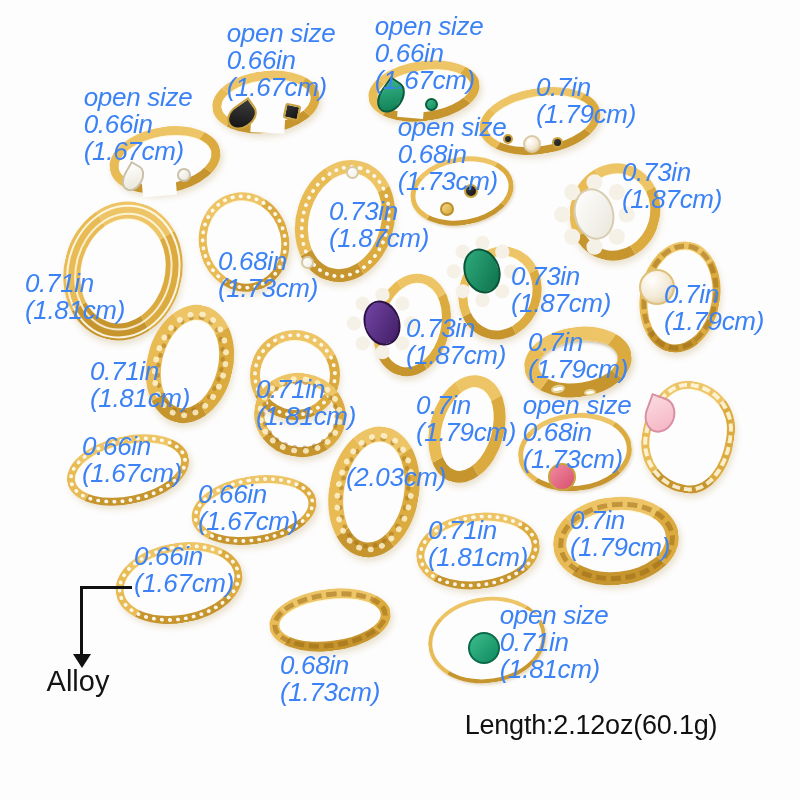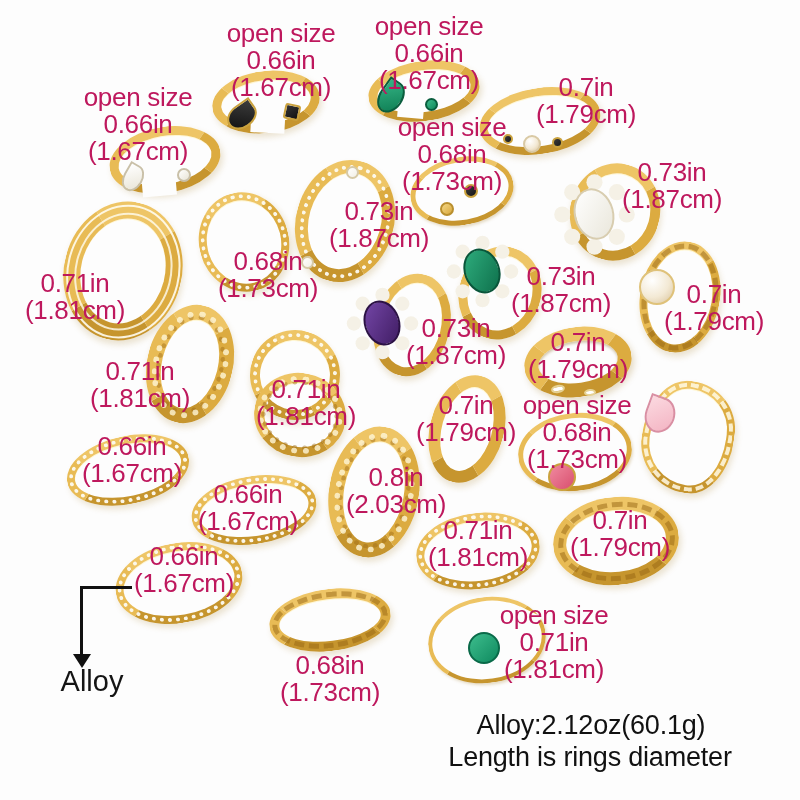--- a/index.html
+++ b/index.html
@@ -40,8 +40,8 @@
                    18px 18px 0 0 #f5f1e6,0 26px 0 0 #f5f1e6,-18px 18px 0 0 #f5f1e6,
                    -26px 0 0 0 #f5f1e6,-18px -18px 0 0 #f5f1e6,0 0 0 1px rgba(190,155,70,.35);}
   
-  .size-label{position:absolute;transform:translateX(-50%);text-align:center;z-index:30;
-        font-size:26px;line-height:27px;letter-spacing:-.3px;white-space:nowrap;color:#be185d;}
+  .size-label{position:absolute;transform:translateX(-50%);text-align:left;z-index:30;
+        font-size:26px;line-height:27px;letter-spacing:-.3px;white-space:nowrap;color:#3b82f6;font-style:italic;}
   
   .alloy-text{position:absolute;left:92px;top:665px;transform:translateX(-50%);font-size:29px;z-index:30;}
   .arrow-h{position:absolute;left:80px;top:586px;width:52px;height:3px;background:#111;z-index:30;}

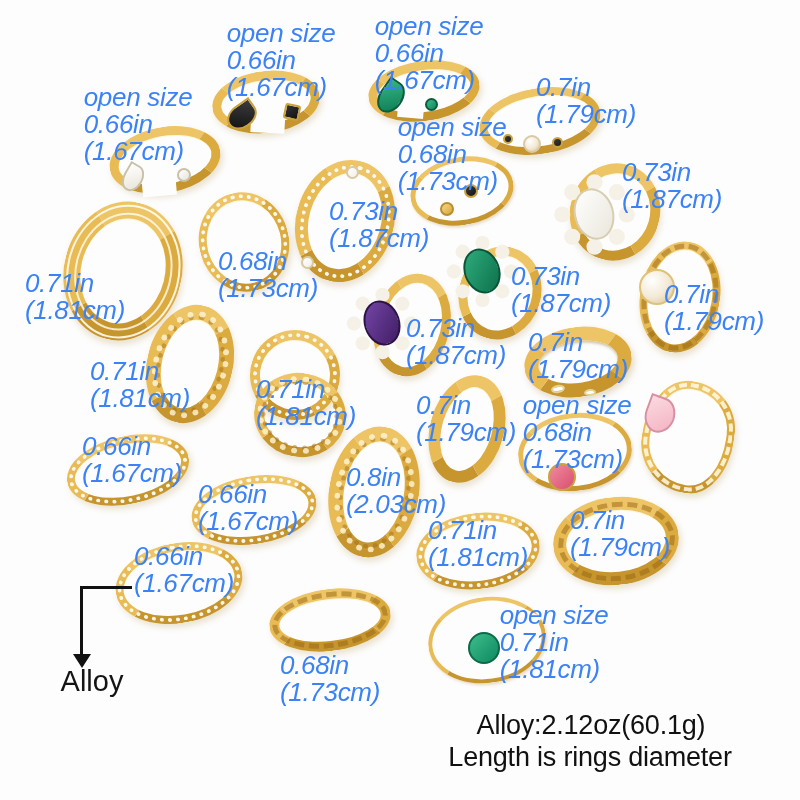--- a/index.html
+++ b/index.html
@@ -246,7 +246,6 @@
       <div class="size-label" style="left: 718px; top: 415px;">
       </div>
       <div class="size-label" style="left: 396px; top: 464px;">
-        <div class="label-line">0.8in</div>
         <div class="label-line">(2.03cm)</div>
       </div>
       <div class="size-label" style="left: 132px; top: 433px;">

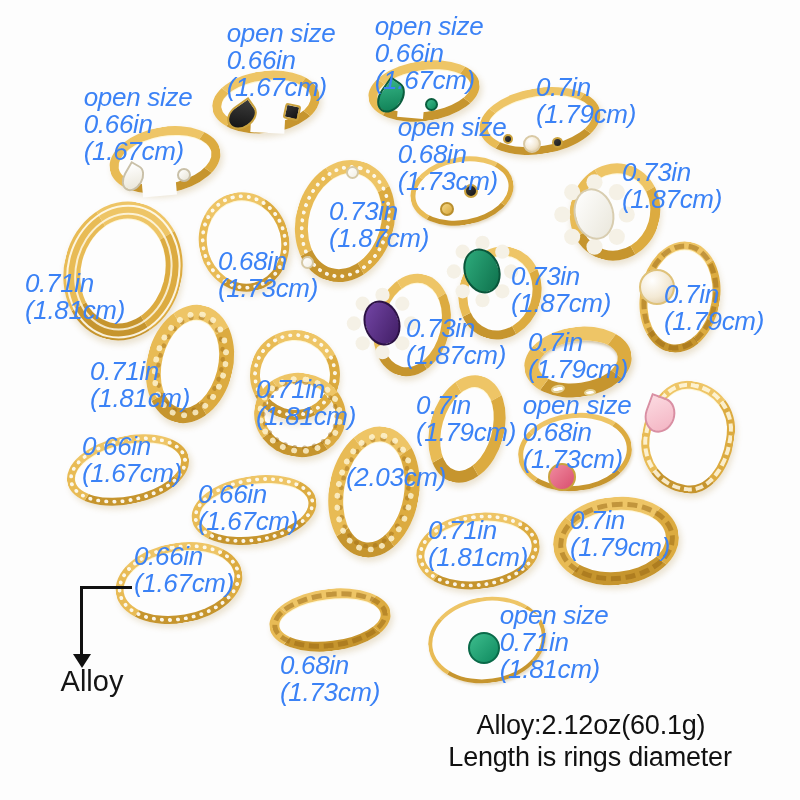--- a/index.html
+++ b/index.html
@@ -43,7 +43,7 @@
   .size-label{position:absolute;transform:translateX(-50%);text-align:left;z-index:30;
         font-size:26px;line-height:27px;letter-spacing:-.3px;white-space:nowrap;color:#3b82f6;font-style:italic;}
   
-  .alloy-text{position:absolute;left:92px;top:665px;transform:translateX(-50%);font-size:29px;z-index:30;}
+  .alloy-text{position:absolute;left:78px;top:665px;transform:translateX(-50%);font-size:29px;z-index:30;}
   .arrow-h{position:absolute;left:80px;top:586px;width:52px;height:3px;background:#111;z-index:30;}
   .arrow-v{position:absolute;left:80px;top:586px;width:3px;height:70px;background:#111;z-index:30;}
   .arrow-head{position:absolute;left:73px;top:654px;width:0;height:0;z-index:30;

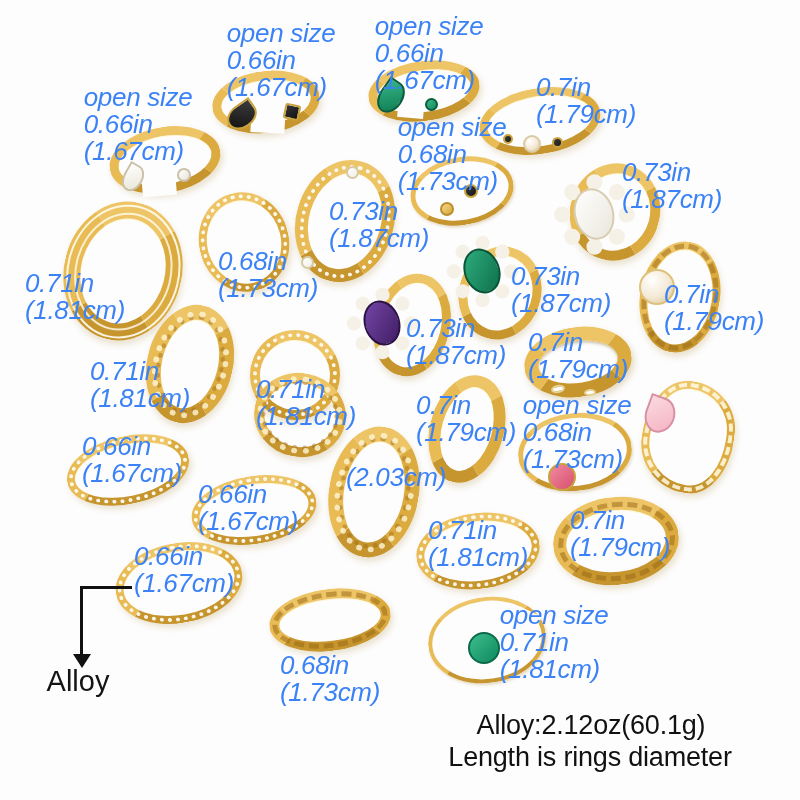--- a/index.html
+++ b/index.html
@@ -284,7 +284,7 @@
   <div class="arrow-head"></div>
   <div class="alloy-text">Alloy</div>
 
-  <div class="footer-line" style="left:591px;top:710px;">Alloy:2.12oz(60.1g)</div>
+  <div class="footer-line" style="left:591px;top:710px;">Length:2.12oz(60.1g)</div>
   <div class="footer-line" style="left:590px;top:742px;">Length is rings diameter</div>
 </div>
 

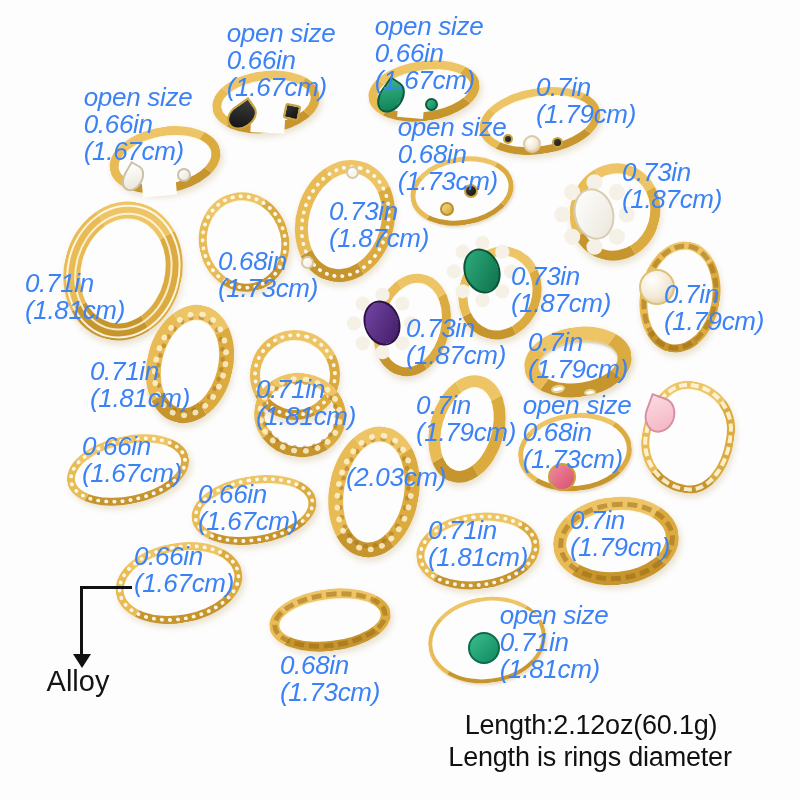--- a/index.html
+++ b/index.html
@@ -285,7 +285,6 @@
   <div class="alloy-text">Alloy</div>
 
   <div class="footer-line" style="left:591px;top:710px;">Length:2.12oz(60.1g)</div>
-  <div class="footer-line" style="left:590px;top:742px;">Length is rings diameter</div>
 </div>
 
 </body></html>

